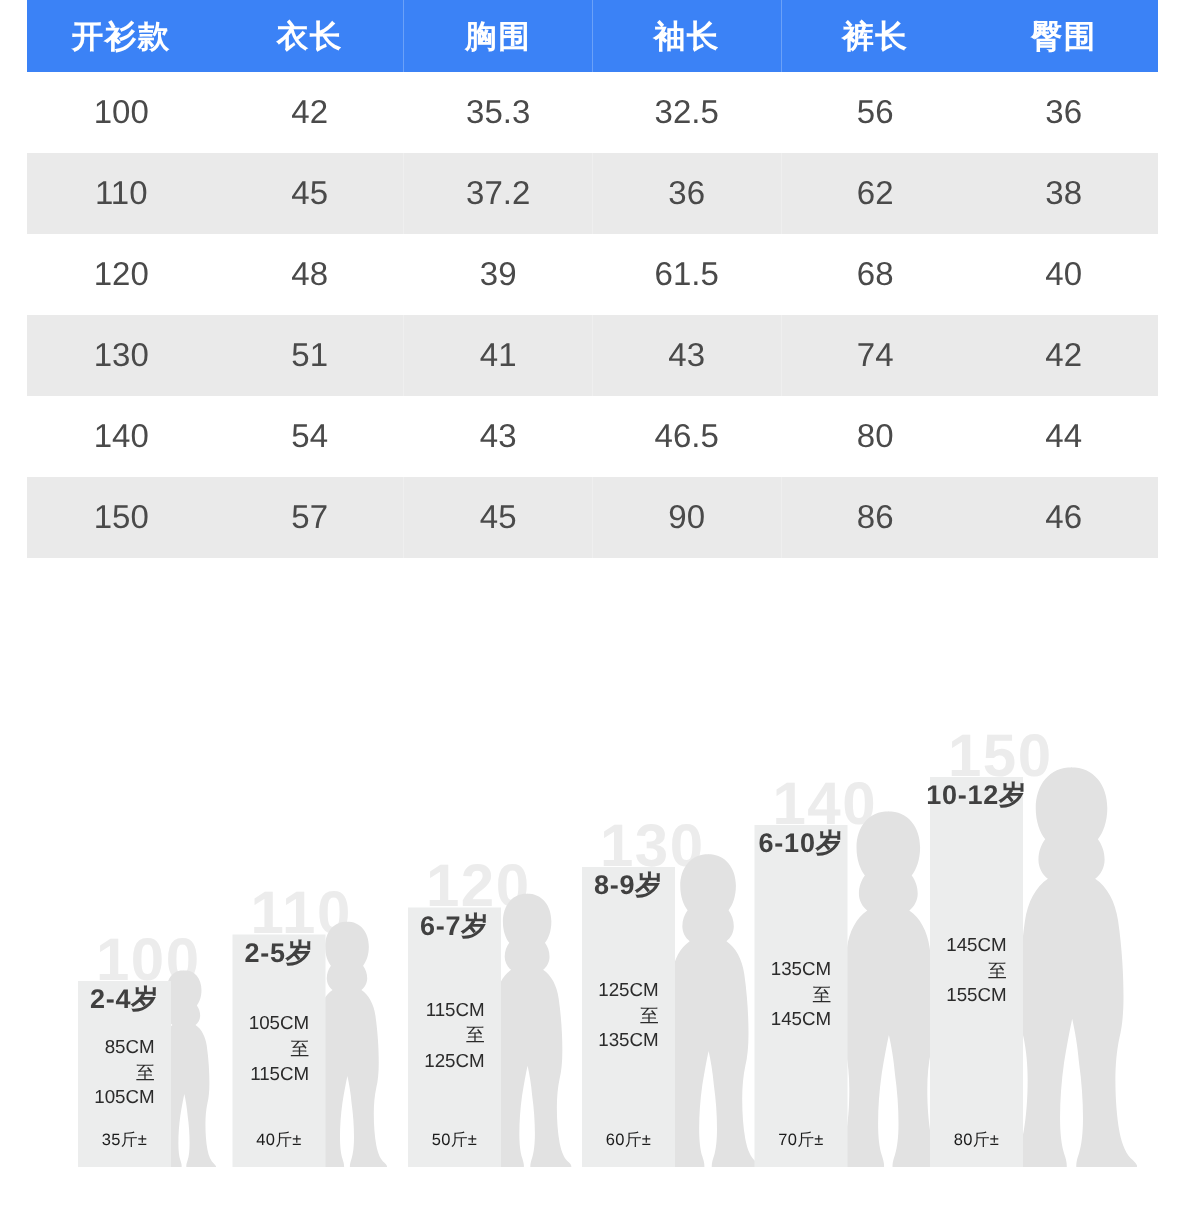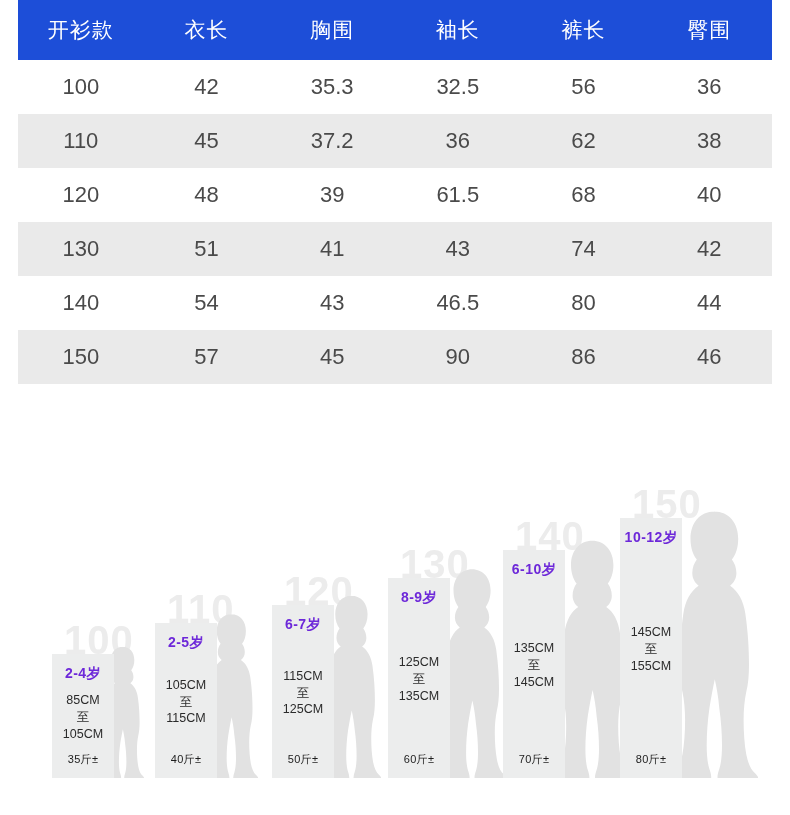--- a/index.html
+++ b/index.html
@@ -30,11 +30,11 @@
     table-layout: fixed;
   }
   .size-table th {
-    background: #1d4ed8;
+    background: #3b82f6;
     color: #ffffff;
     font-size: 21px;
-    font-weight: 400;
-    height: 60px;
+    font-weight: 700;
+    height: 48px;
     letter-spacing: 1px;
     text-align: center;
     vertical-align: middle;

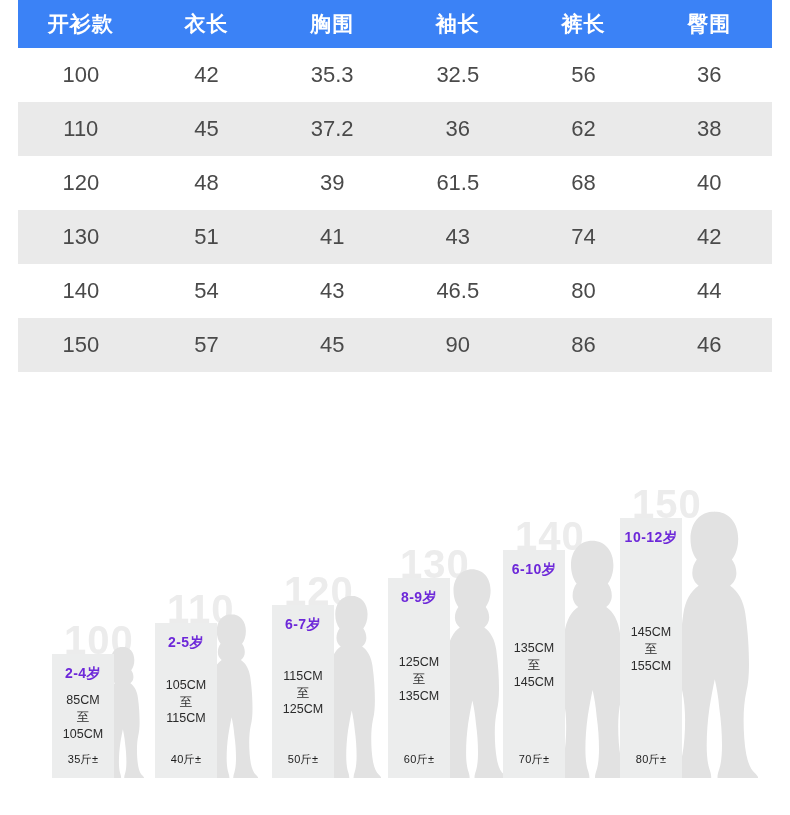--- a/index.html
+++ b/index.html
@@ -101,11 +101,10 @@
     align-items: center;
   }
   .age-label {
-    font-size: 14px;
+    font-size: 18px;
     font-weight: 700;
-    color: #6d28d9;
+    color: #404040;
     letter-spacing: 0.5px;
-    margin-top: 11px;
     white-space: nowrap;
   }
   .range {

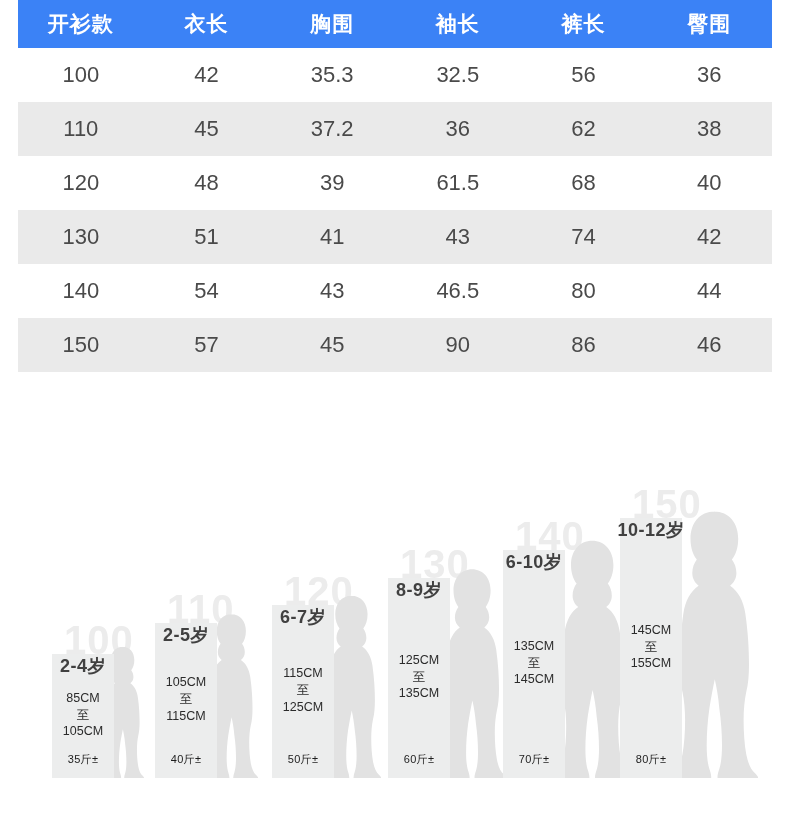--- a/index.html
+++ b/index.html
@@ -111,7 +111,7 @@
     font-size: 12.5px;
     color: #2b2b2b;
     line-height: 1.35;
-    text-align: center;
+    text-align: right;
     white-space: nowrap;
   }
   .range-spacer { flex: 1 1 auto; }

